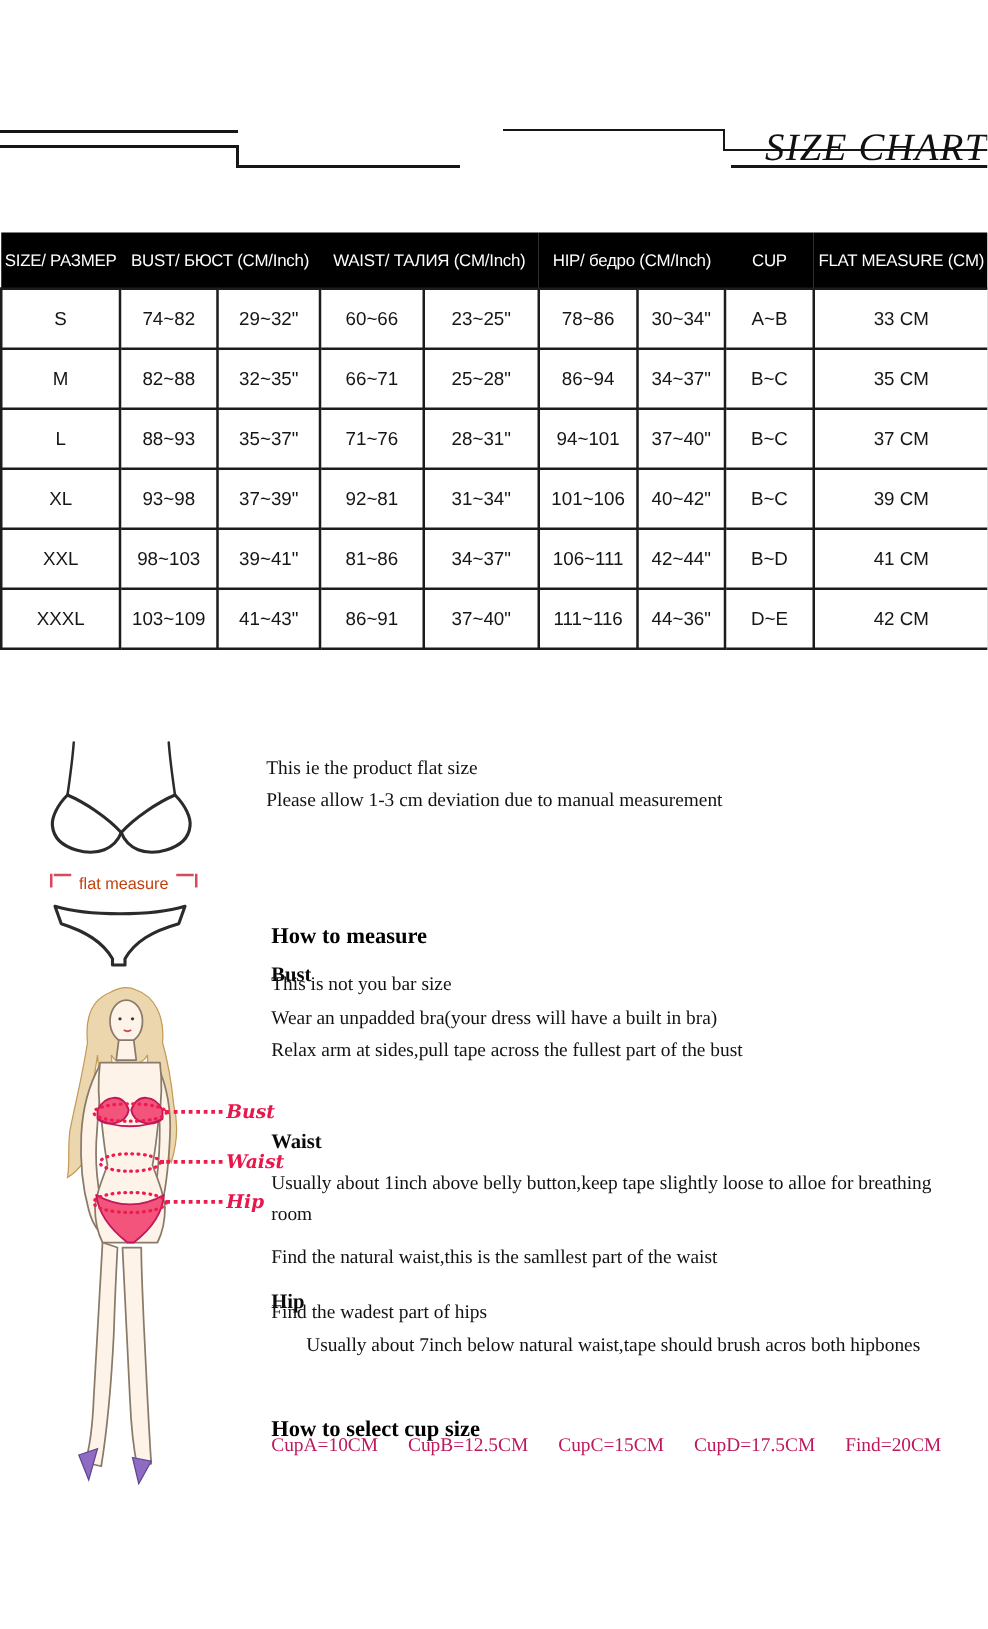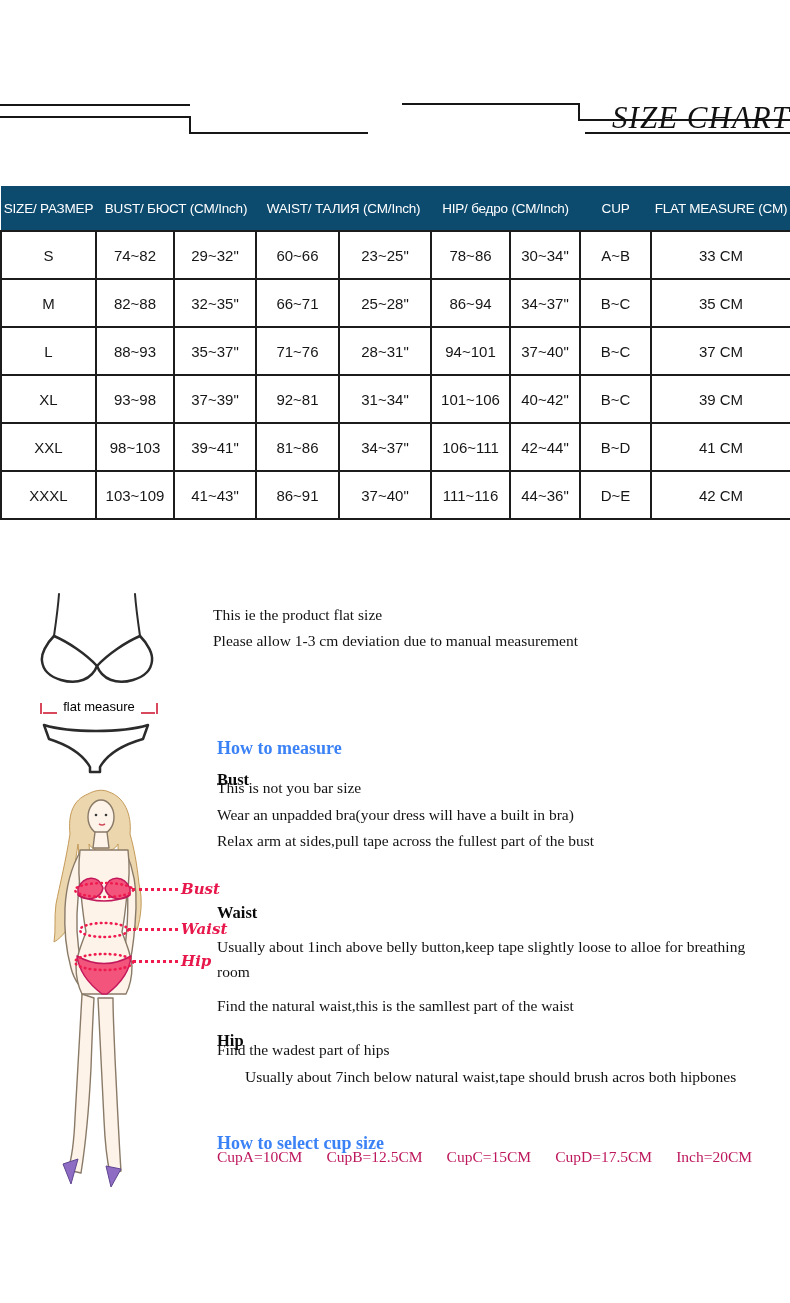--- a/index.html
+++ b/index.html
@@ -17,7 +17,7 @@
   
   .size-table{position:absolute;top:186px;left:0;width:790px;height:334px;
               border-collapse:collapse;table-layout:fixed;}
-  .size-table th{background:#0c4a6e;color:#ffffff;font-family:"Liberation Sans",sans-serif;
+  .size-table th{background:#000000;color:#ffffff;font-family:"Liberation Sans",sans-serif;
                  font-size:13.5px;font-weight:normal;letter-spacing:-0.2px;border:0;height:42px;}
   .size-table td{border:2px solid #1c1c1c;text-align:center;vertical-align:middle;
                  font-family:"Liberation Sans",sans-serif;font-size:15px;color:#161616;}

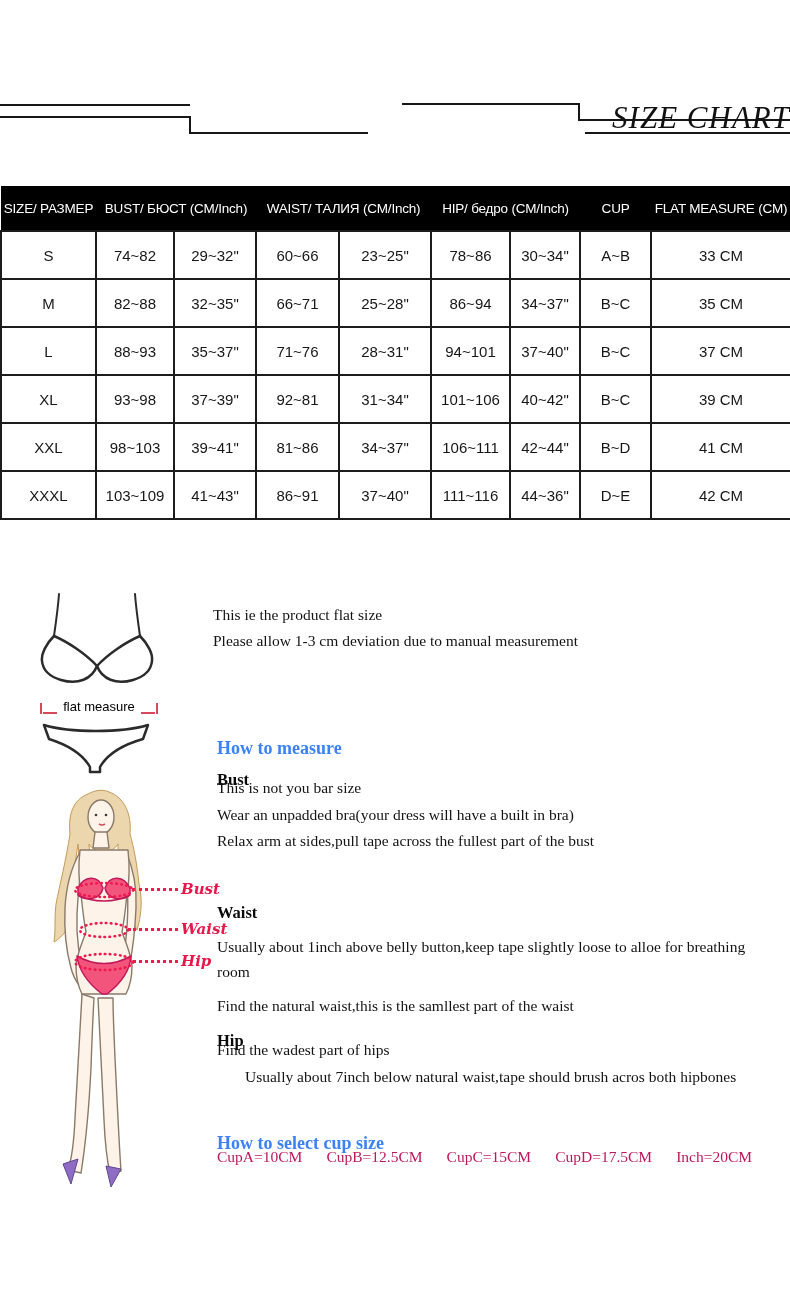--- a/index.html
+++ b/index.html
@@ -24,7 +24,7 @@
 
   
   .measure-tag{position:absolute;left:40px;top:699px;width:118px;display:flex;
-               align-items:flex-end;color:#000000;font-family:"Liberation Sans",sans-serif;
+               align-items:flex-start;color:#c2410c;font-family:"Liberation Sans",sans-serif;
                font-size:13px;}
   .measure-tag .tick{width:0;height:11px;border-left:2px solid #d8495e;}
   .measure-tag .arm{flex:1;height:0;border-top:2px solid #d8495e;margin:0 1px;}

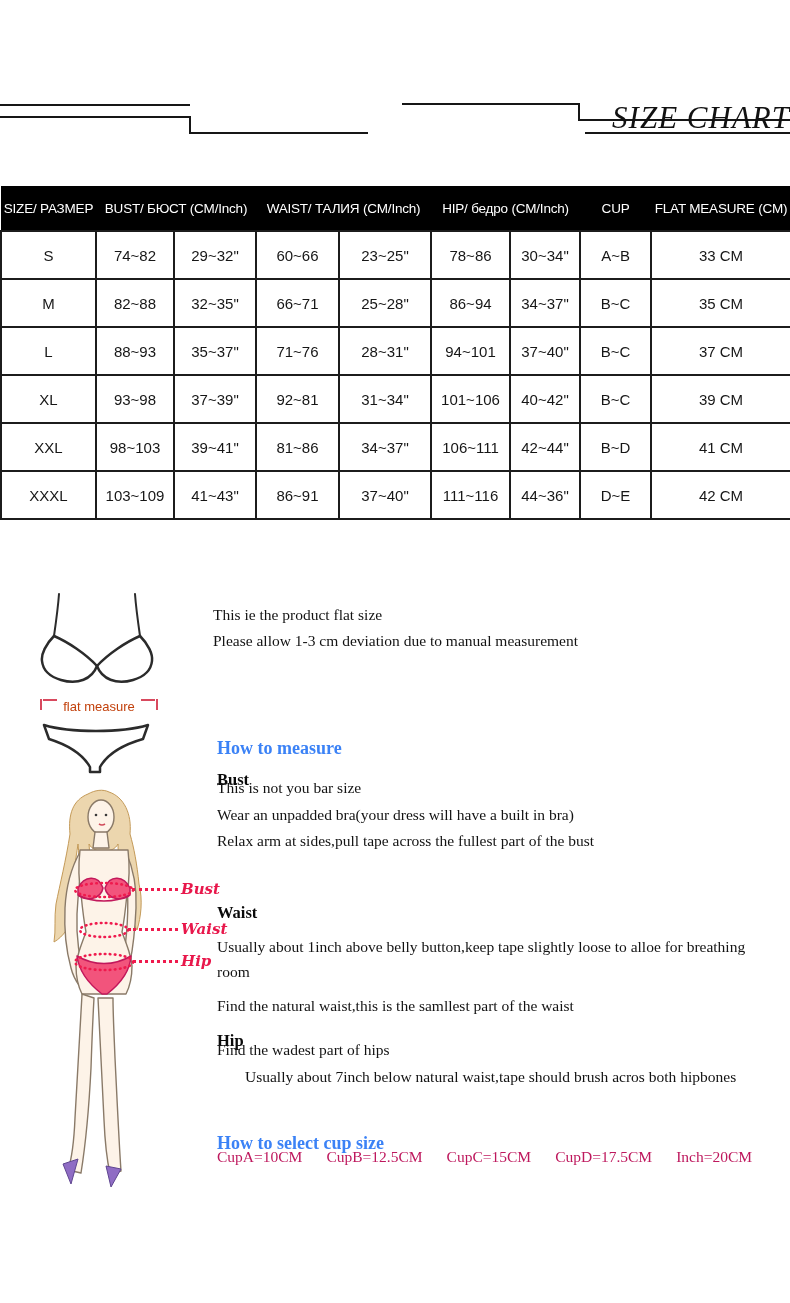--- a/index.html
+++ b/index.html
@@ -32,7 +32,7 @@
 
   
   .note{position:absolute;left:213px;font-size:15.5px;color:#131313;}
-  .guide-h1{position:absolute;left:217px;font-size:18px;font-weight:bold;color:#3b82f6;}
+  .guide-h1{position:absolute;left:217px;font-size:18px;font-weight:bold;color:#000000;}
   .guide-h2{position:absolute;left:217px;font-size:16.5px;font-weight:bold;color:#0a0a0a;}
   .guide-p{position:absolute;left:217px;font-size:15.5px;color:#131313;white-space:nowrap;text-align:right;}
 

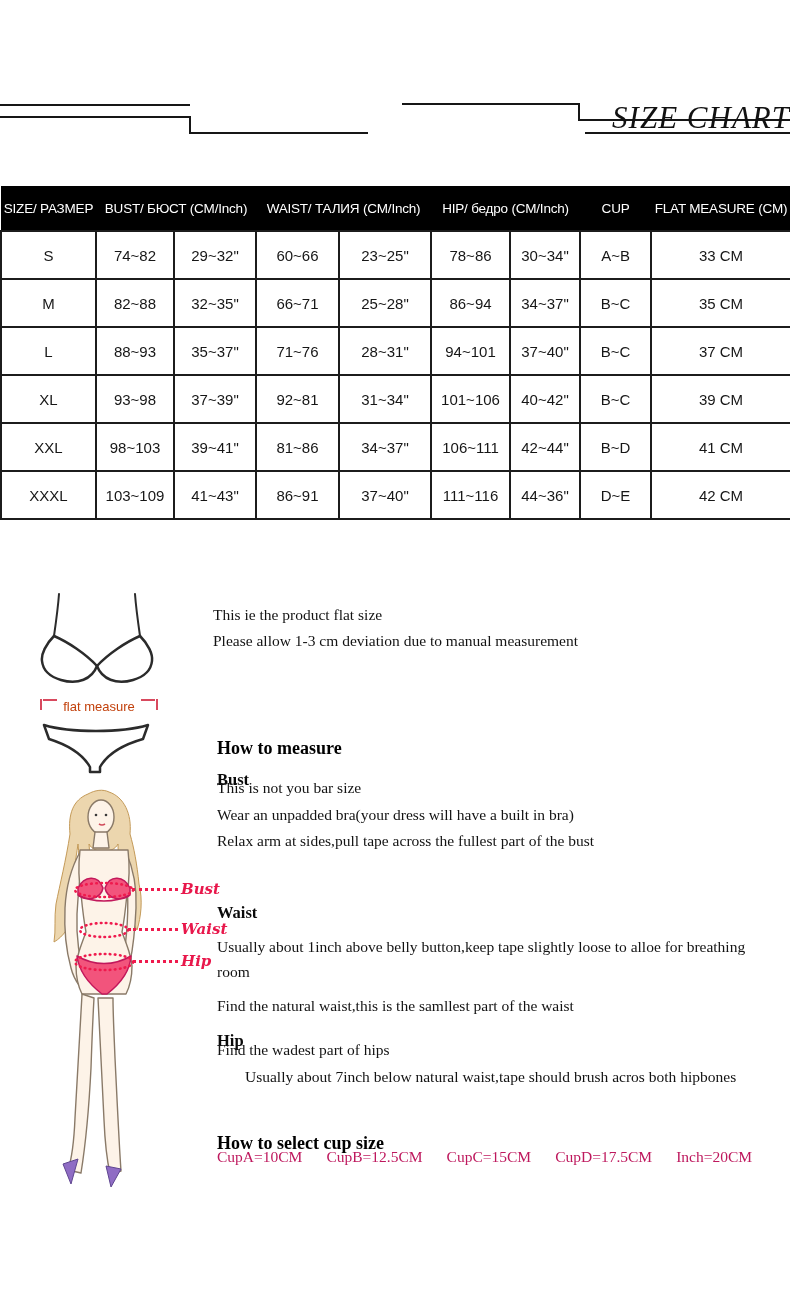--- a/index.html
+++ b/index.html
@@ -259,7 +259,7 @@
     <span>CupB=12.5CM</span>
     <span>CupC=15CM</span>
     <span>CupD=17.5CM</span>
-    <span>Inch=20CM</span>
+    <span>Find=20CM</span>
   </div>
 
 </div>

